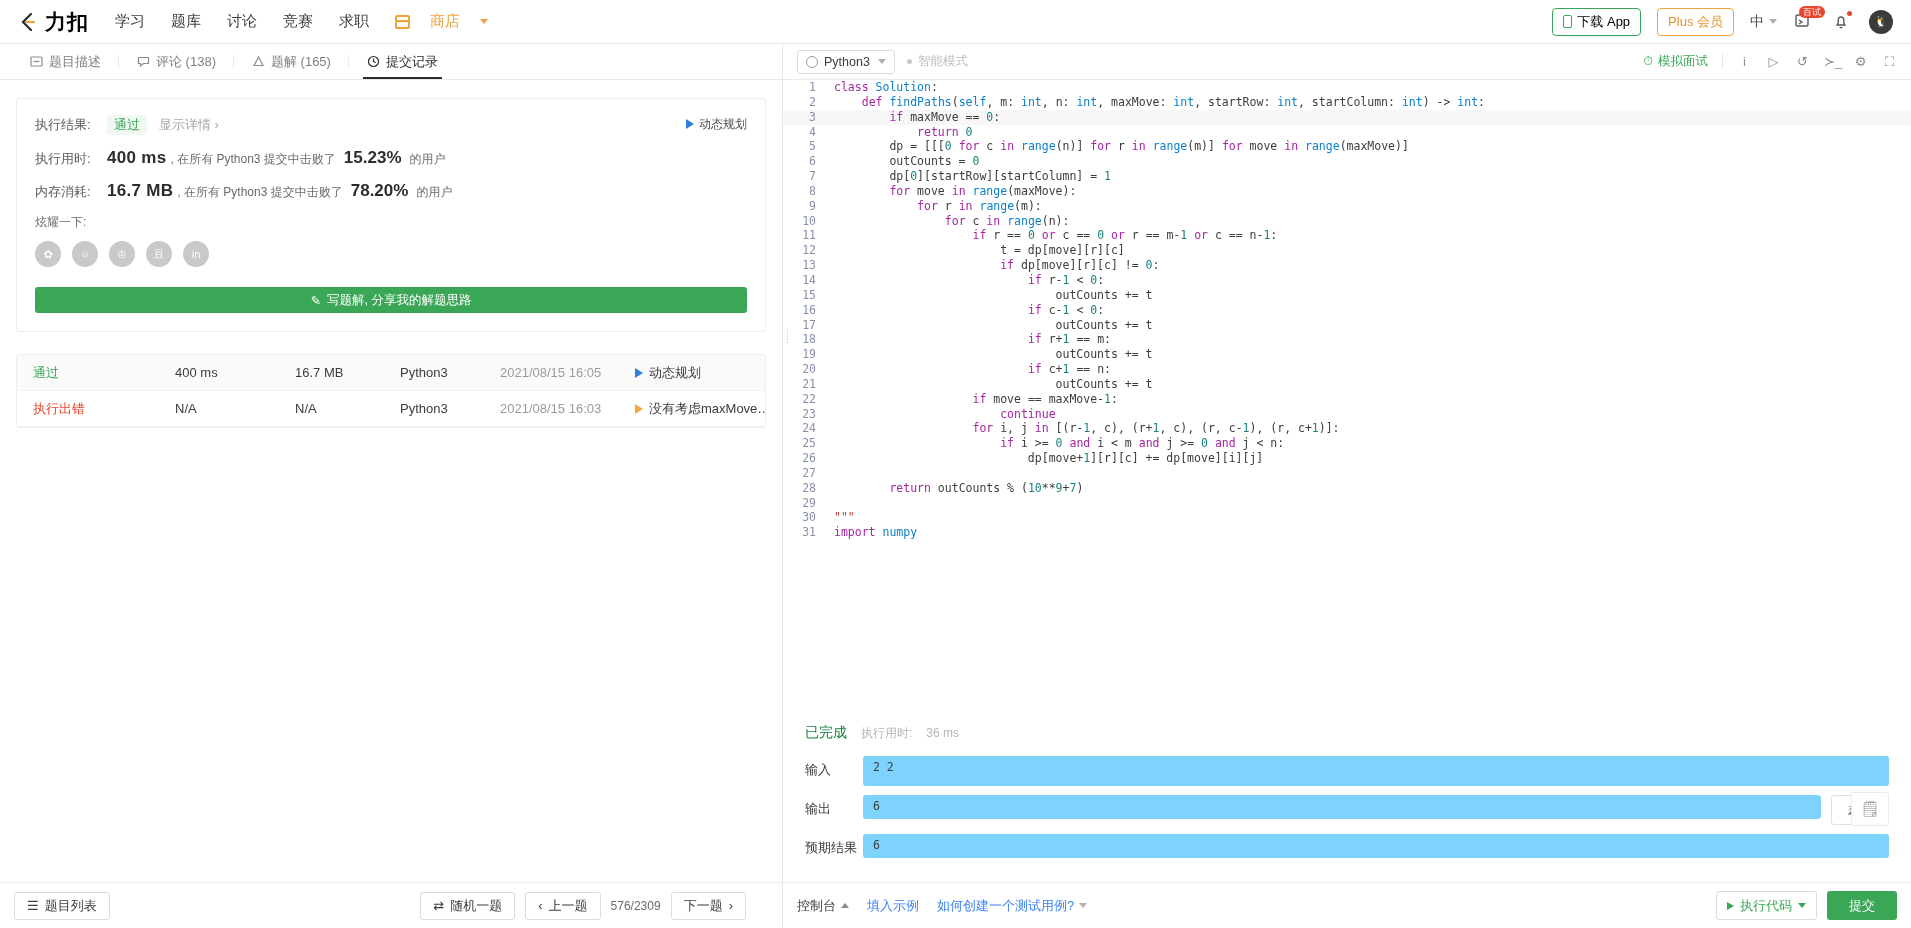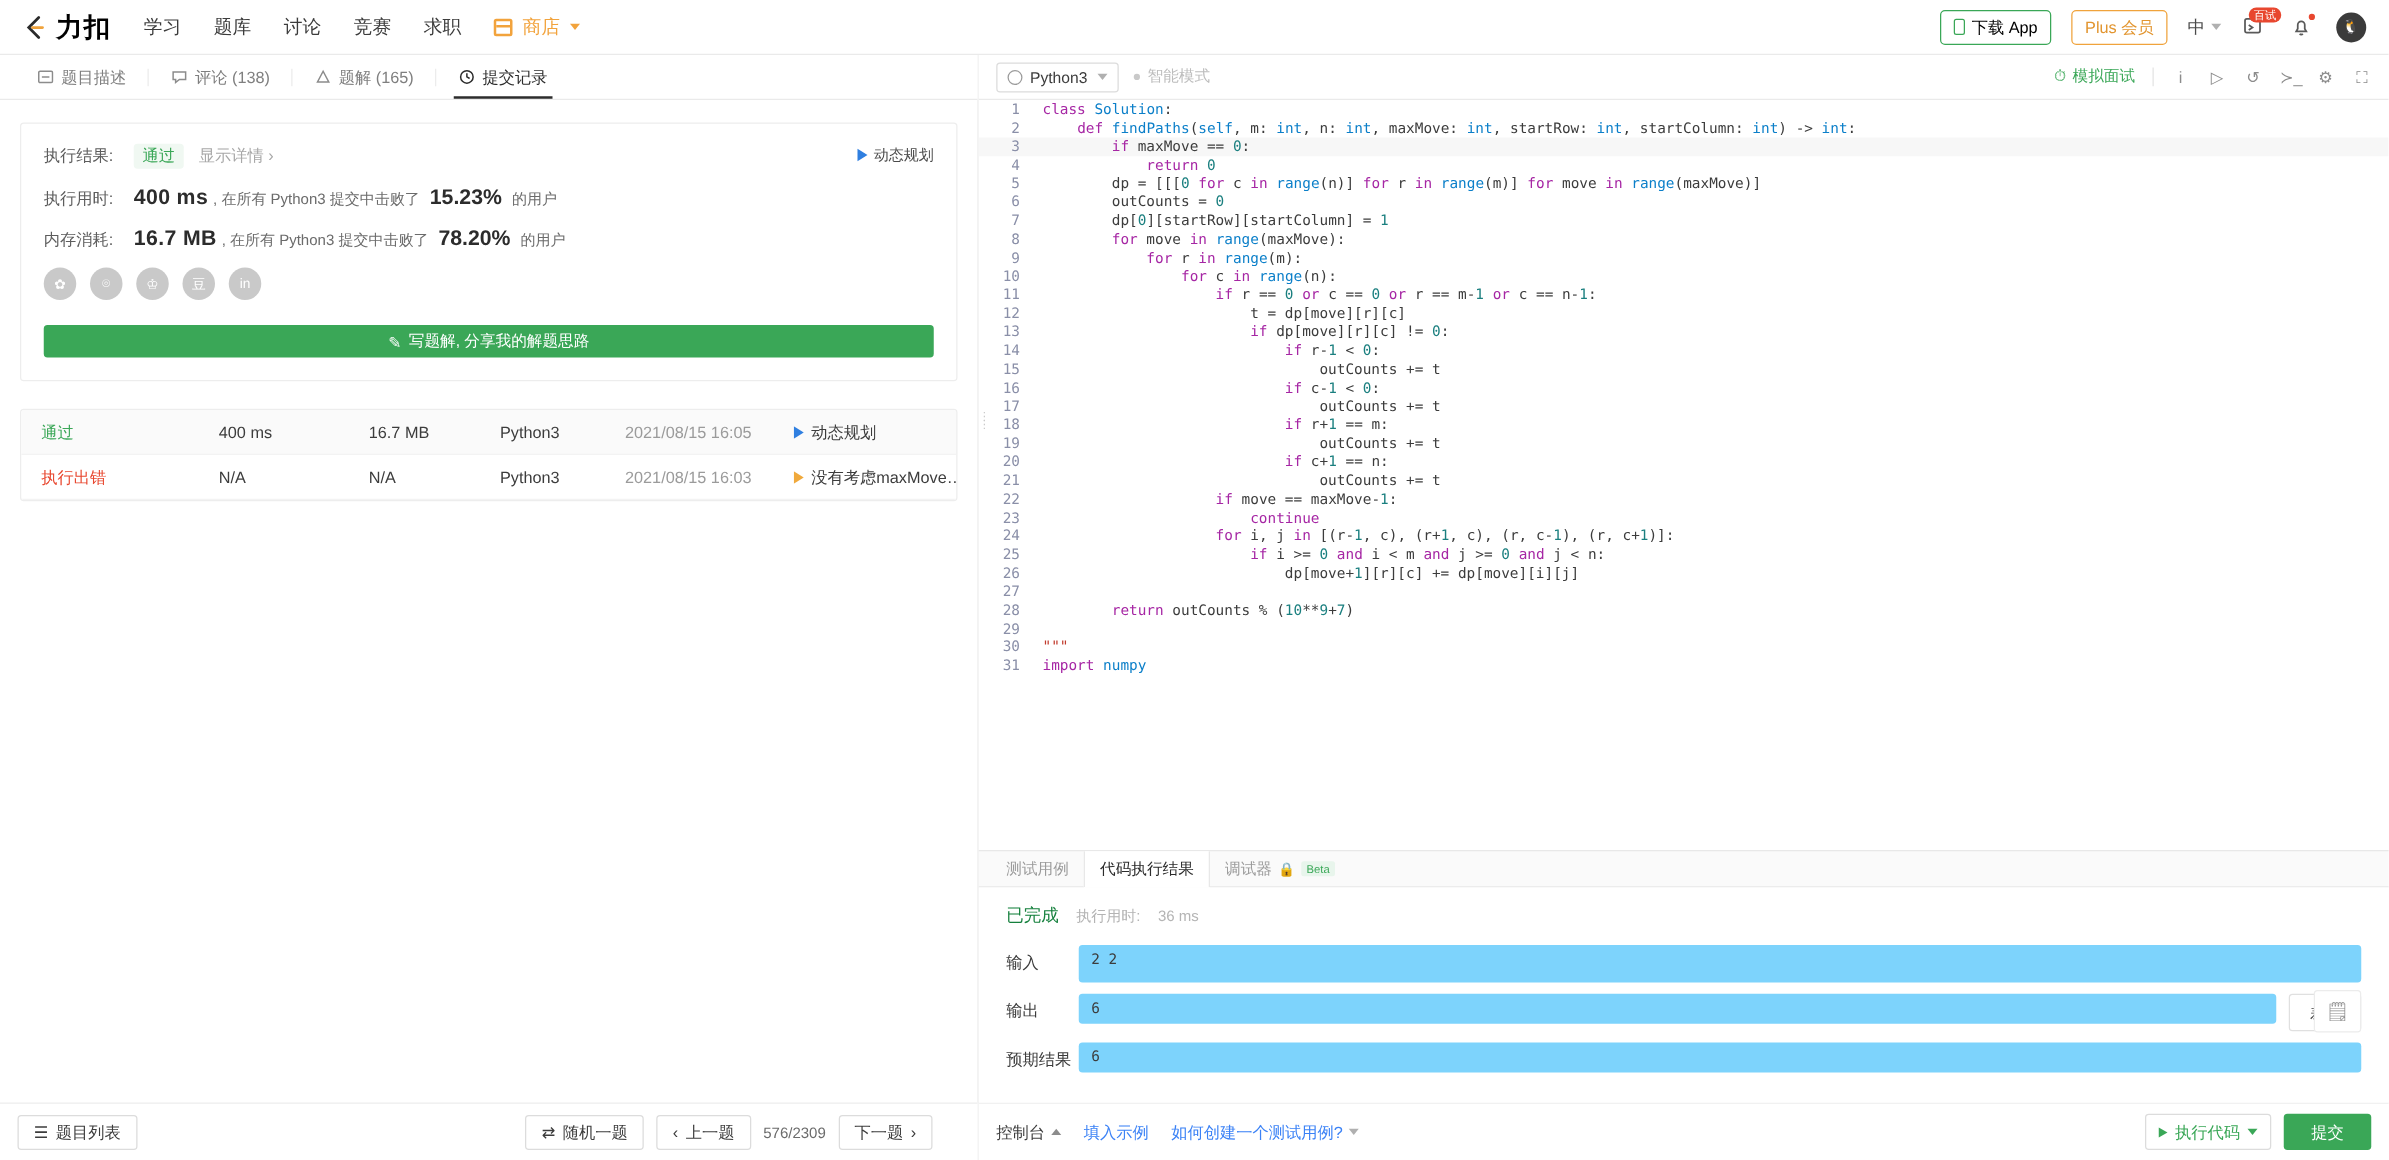--- a/index.html
+++ b/index.html
@@ -23,7 +23,7 @@
   .logo-text { font-size: 21px; font-weight: 700; color: #000000; letter-spacing: 1px; }
   .nav-items { display: flex; align-items: center; gap: 26px; }
   .nav-item { font-size: 15px; color: #3c3c3c; cursor: pointer; white-space: nowrap; }
-  .nav-item.shop { color: #f2a33c; display: flex; align-items: center; gap: 8px; }
+  .nav-item.shop { color: #f2a33c; display: flex; align-items: center; gap: 20px; }
   .shop-icon {
     width: 15px; height: 14px; border: 2px solid #f2a33c; border-radius: 2px;
     position: relative; display: inline-block;

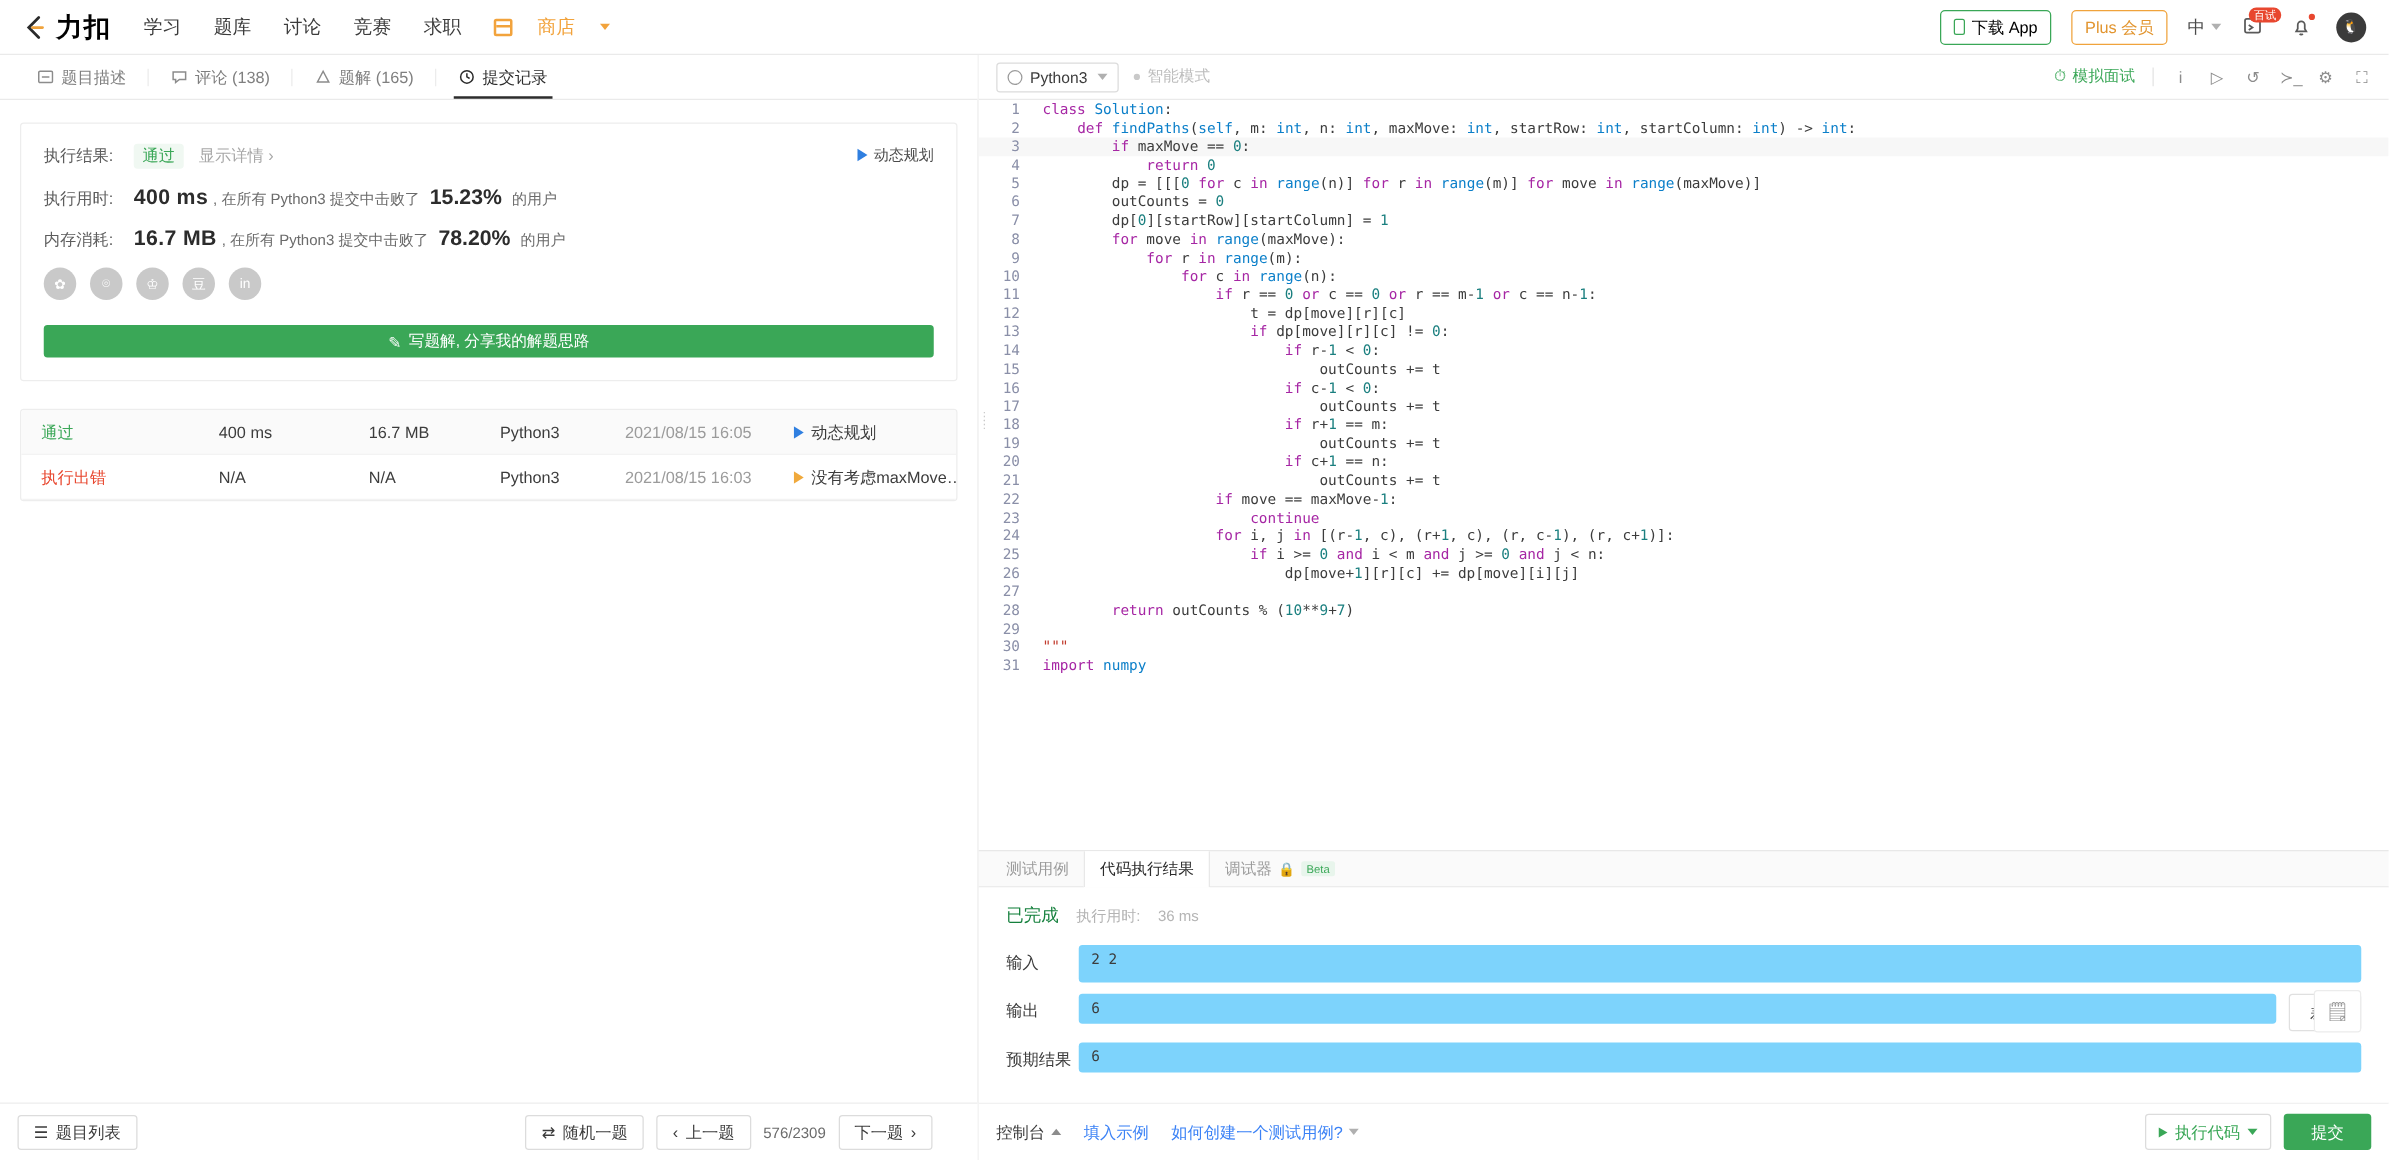--- a/index.html
+++ b/index.html
@@ -361,6 +361,7 @@
             <span class="mid">的用户</span>
           </div>
 
+          <div class="share-label">炫耀一下:</div>
           <div class="share-row">
             <span class="share-ico">✿</span>
             <span class="share-ico">⌾</span>

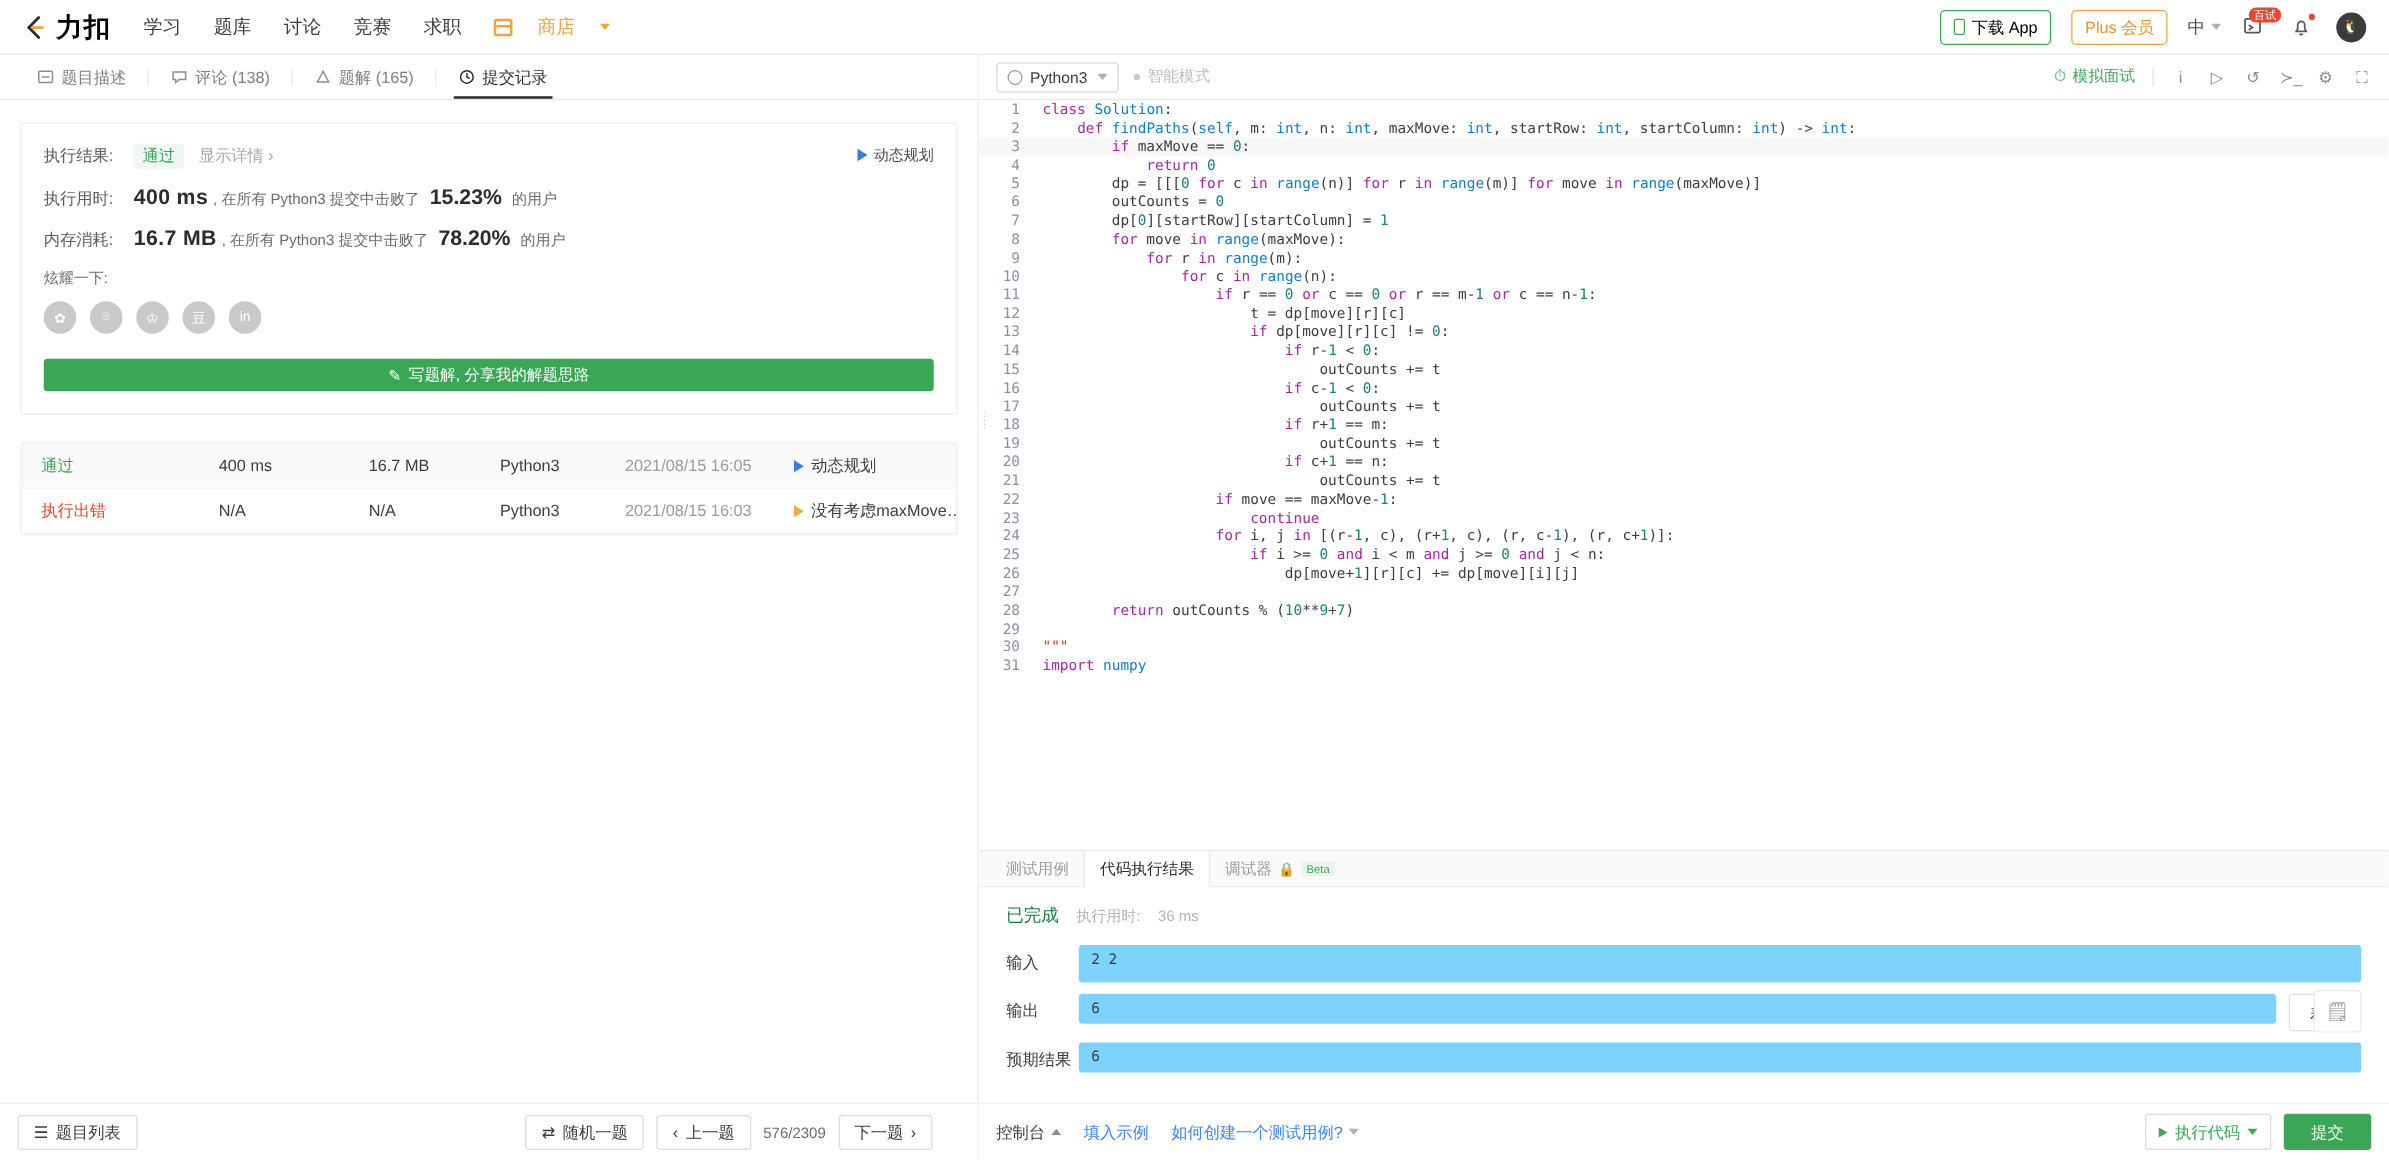--- a/index.html
+++ b/index.html
@@ -458,19 +458,6 @@
         <div class="code" id="code-root"><div class="cline"><span class="lno">1</span><span class="ctext"><span class="kw">class</span> <span class="k">Solution</span>:</span></div><div class="cline"><span class="lno">2</span><span class="ctext">    <span class="kw">def</span> <span class="k">findPaths</span>(<span class="ty">self</span>, m: <span class="ty">int</span>, n: <span class="ty">int</span>, maxMove: <span class="ty">int</span>, startRow: <span class="ty">int</span>, startColumn: <span class="ty">int</span>) -&gt; <span class="ty">int</span>:</span></div><div class="cline hl"><span class="lno">3</span><span class="ctext">        <span class="kw">if</span> maxMove == <span class="nm">0</span>:</span></div><div class="cline"><span class="lno">4</span><span class="ctext">            <span class="kw">return</span> <span class="nm">0</span></span></div><div class="cline"><span class="lno">5</span><span class="ctext">        dp = [[[<span class="nm">0</span> <span class="kw">for</span> c <span class="kw">in</span> <span class="k">range</span>(n)] <span class="kw">for</span> r <span class="kw">in</span> <span class="k">range</span>(m)] <span class="kw">for</span> move <span class="kw">in</span> <span class="k">range</span>(maxMove)]</span></div><div class="cline"><span class="lno">6</span><span class="ctext">        outCounts = <span class="nm">0</span></span></div><div class="cline"><span class="lno">7</span><span class="ctext">        dp[<span class="nm">0</span>][startRow][startColumn] = <span class="nm">1</span></span></div><div class="cline"><span class="lno">8</span><span class="ctext">        <span class="kw">for</span> move <span class="kw">in</span> <span class="k">range</span>(maxMove):</span></div><div class="cline"><span class="lno">9</span><span class="ctext">            <span class="kw">for</span> r <span class="kw">in</span> <span class="k">range</span>(m):</span></div><div class="cline"><span class="lno">10</span><span class="ctext">                <span class="kw">for</span> c <span class="kw">in</span> <span class="k">range</span>(n):</span></div><div class="cline"><span class="lno">11</span><span class="ctext">                    <span class="kw">if</span> r == <span class="nm">0</span> <span class="kw">or</span> c == <span class="nm">0</span> <span class="kw">or</span> r == m-<span class="nm">1</span> <span class="kw">or</span> c == n-<span class="nm">1</span>:</span></div><div class="cline"><span class="lno">12</span><span class="ctext">                        t = dp[move][r][c]</span></div><div class="cline"><span class="lno">13</span><span class="ctext">                        <span class="kw">if</span> dp[move][r][c] != <span class="nm">0</span>:</span></div><div class="cline"><span class="lno">14</span><span class="ctext">                            <span class="kw">if</span> r-<span class="nm">1</span> &lt; <span class="nm">0</span>:</span></div><div class="cline"><span class="lno">15</span><span class="ctext">                                outCounts += t</span></div><div class="cline"><span class="lno">16</span><span class="ctext">                            <span class="kw">if</span> c-<span class="nm">1</span> &lt; <span class="nm">0</span>:</span></div><div class="cline"><span class="lno">17</span><span class="ctext">                                outCounts += t</span></div><div class="cline"><span class="lno">18</span><span class="ctext">                            <span class="kw">if</span> r+<span class="nm">1</span> == m:</span></div><div class="cline"><span class="lno">19</span><span class="ctext">                                outCounts += t</span></div><div class="cline"><span class="lno">20</span><span class="ctext">                            <span class="kw">if</span> c+<span class="nm">1</span> == n:</span></div><div class="cline"><span class="lno">21</span><span class="ctext">                                outCounts += t</span></div><div class="cline"><span class="lno">22</span><span class="ctext">                    <span class="kw">if</span> move == maxMove-<span class="nm">1</span>:</span></div><div class="cline"><span class="lno">23</span><span class="ctext">                        <span class="kw">continue</span></span></div><div class="cline"><span class="lno">24</span><span class="ctext">                    <span class="kw">for</span> i, j <span class="kw">in</span> [(r-<span class="nm">1</span>, c), (r+<span class="nm">1</span>, c), (r, c-<span class="nm">1</span>), (r, c+<span class="nm">1</span>)]:</span></div><div class="cline"><span class="lno">25</span><span class="ctext">                        <span class="kw">if</span> i &gt;= <span class="nm">0</span> <span class="kw">and</span> i &lt; m <span class="kw">and</span> j &gt;= <span class="nm">0</span> <span class="kw">and</span> j &lt; n:</span></div><div class="cline"><span class="lno">26</span><span class="ctext">                            dp[move+<span class="nm">1</span>][r][c] += dp[move][i][j]</span></div><div class="cline"><span class="lno">27</span><span class="ctext">&nbsp;</span></div><div class="cline"><span class="lno">28</span><span class="ctext">        <span class="kw">return</span> outCounts % (<span class="nm">10</span>**<span class="nm">9</span>+<span class="nm">7</span>)</span></div><div class="cline"><span class="lno">29</span><span class="ctext">&nbsp;</span></div><div class="cline"><span class="lno">30</span><span class="ctext"><span class="st">"""</span></span></div><div class="cline"><span class="lno">31</span><span class="ctext"><span class="kw">import</span> <span class="k">numpy</span></span></div></div>
       </div>
 
-      <div class="ctabs">
-        <div class="ctab">
-          <span>测试用例</span>
-        </div>
-        <div class="ctab active">
-          <span>代码执行结果</span>
-        </div>
-        <div class="ctab">
-          <span>调试器</span>
-          <span class="lock">🔒</span>
-          <span class="beta">Beta</span>
-        </div>
-      </div>
 
       <div class="console">
         <div class="done-row">

